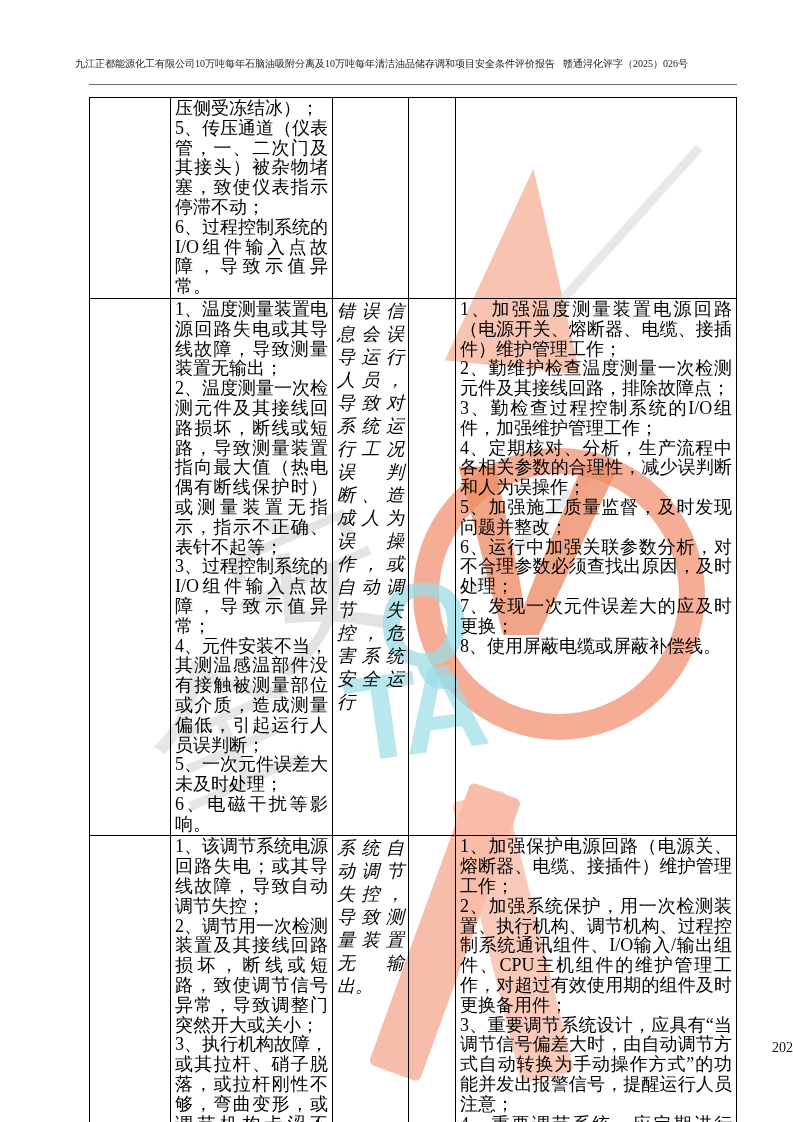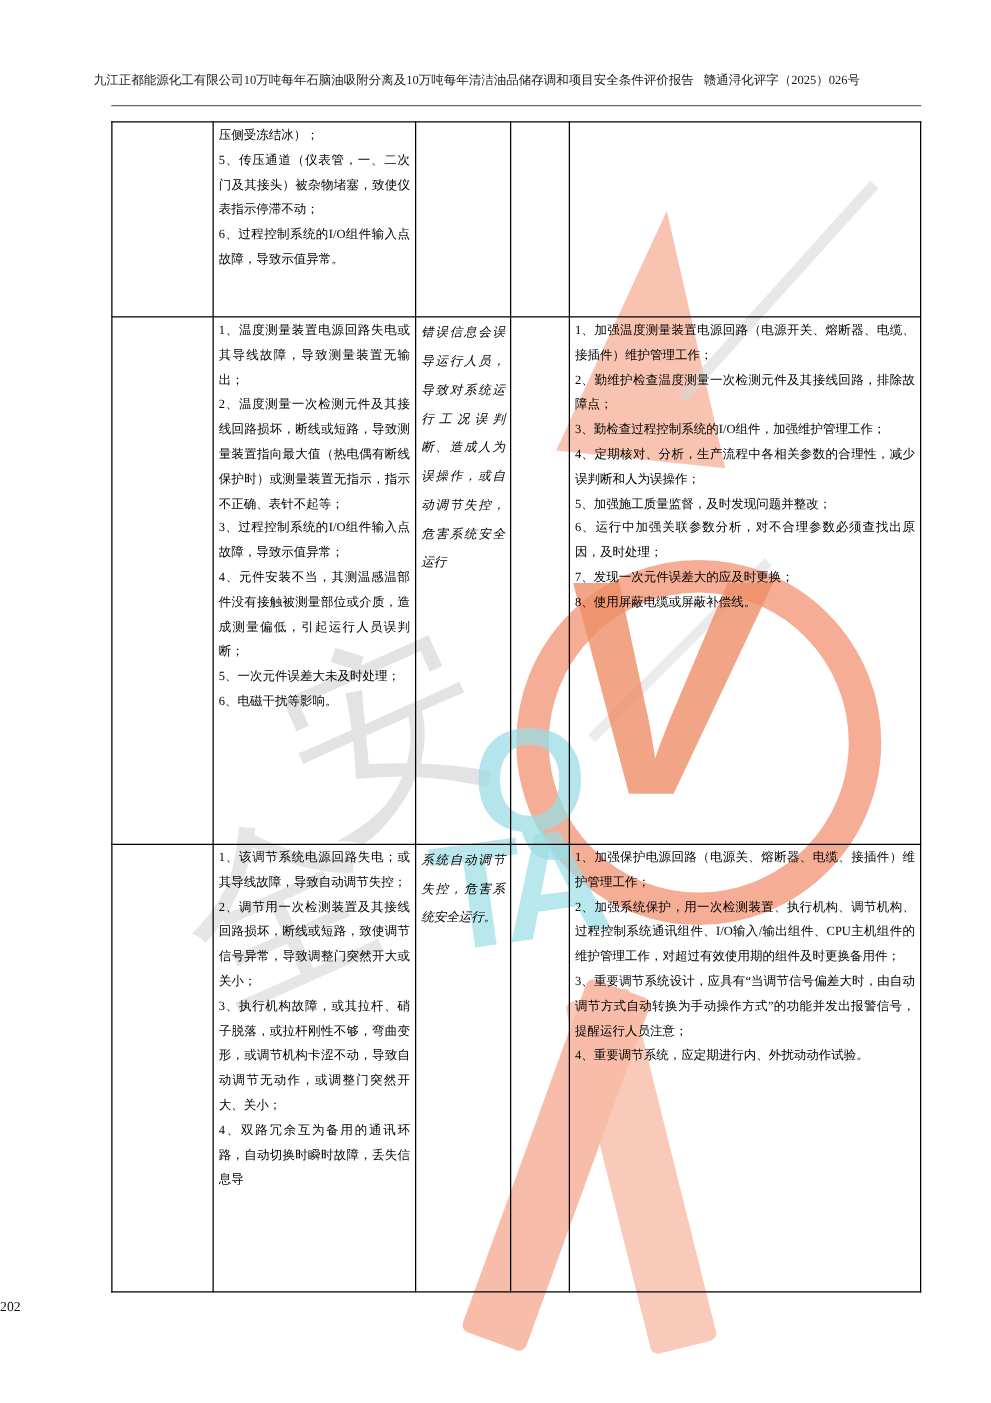--- a/index.html
+++ b/index.html
@@ -45,7 +45,7 @@
   }
   table.doc td{
     border:1.5px solid #000;vertical-align:top;overflow:hidden;
-    font-size:10px;line-height:19.8px;padding:1px 4px;
+    font-size:18px;line-height:19.8px;padding:1px 4px;
     word-break:break-all;
   }
   td.cause{white-space:pre-line;text-align:justify;}

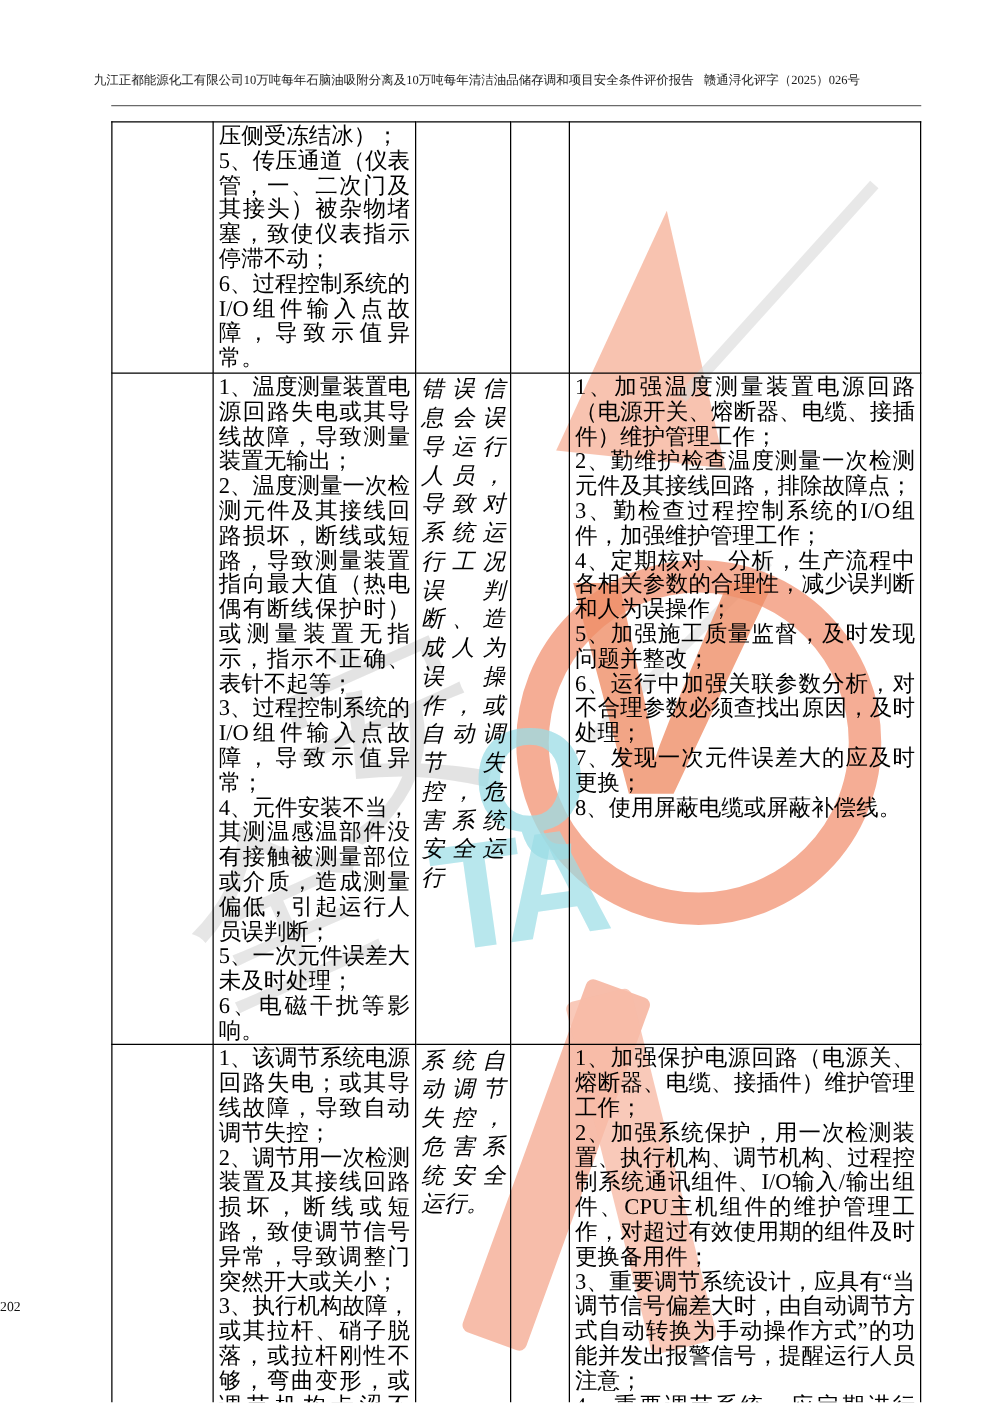--- a/index.html
+++ b/index.html
@@ -133,7 +133,7 @@
 3、执行机构故障，或其拉杆、硝子脱落，或拉杆刚性不够，弯曲变形，或调节机构卡涩不动，导致自动调节无动作，或调整门突然开大、关小；
 4、双路冗余互为备用的通讯环路，自动切换时瞬时故障，丢失信息导</td>
       <td class="mid">
-            <div class="vjust">系统自动调节失控，危害系统安全运行。</div>
+            <div class="vjust">系统自动调节失控，导致测量装置无输出。</div>
           </td>
       <td></td>
       <td class="meas">1、加强保护电源回路（电源关、熔断器、电缆、接插件）维护管理工作；

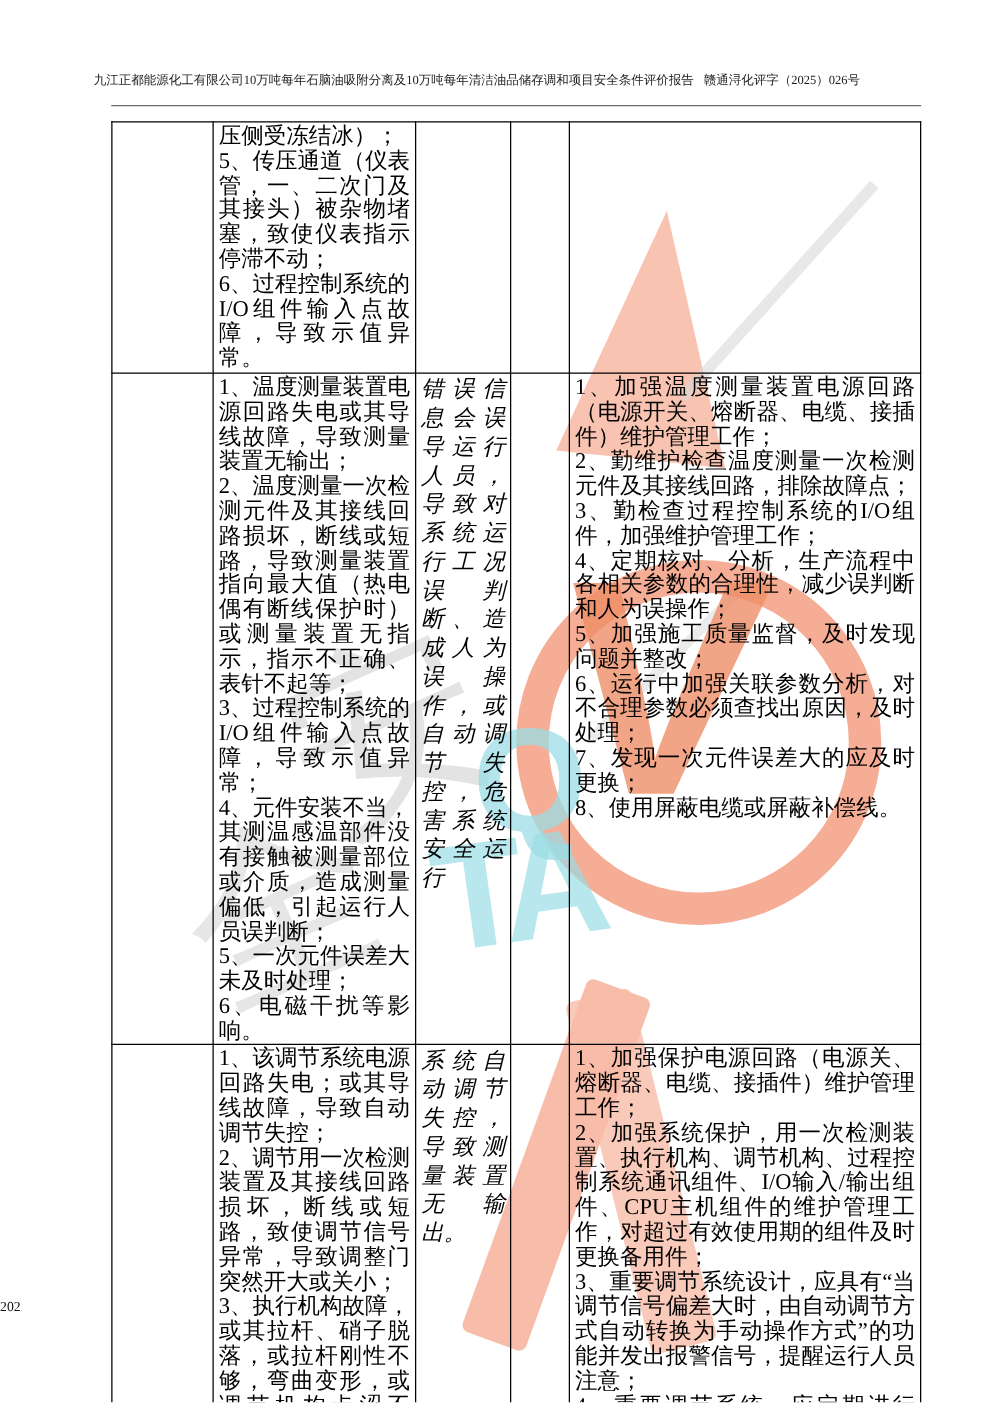--- a/index.html
+++ b/index.html
@@ -59,7 +59,7 @@
   tr.r2 td{height:419px;margin-top:44px;}
   tr.r3 td{height:355px;}
   
-  .pagenum{position:absolute;left:0;right:0;top:1040px;text-align:left;font-size:11px;color:#111;z-index:3;}
+  .pagenum{position:absolute;left:0;right:0;top:1040px;text-align:right;font-size:14px;color:#111;z-index:3;}
 </style>
 </head>
 <body>

